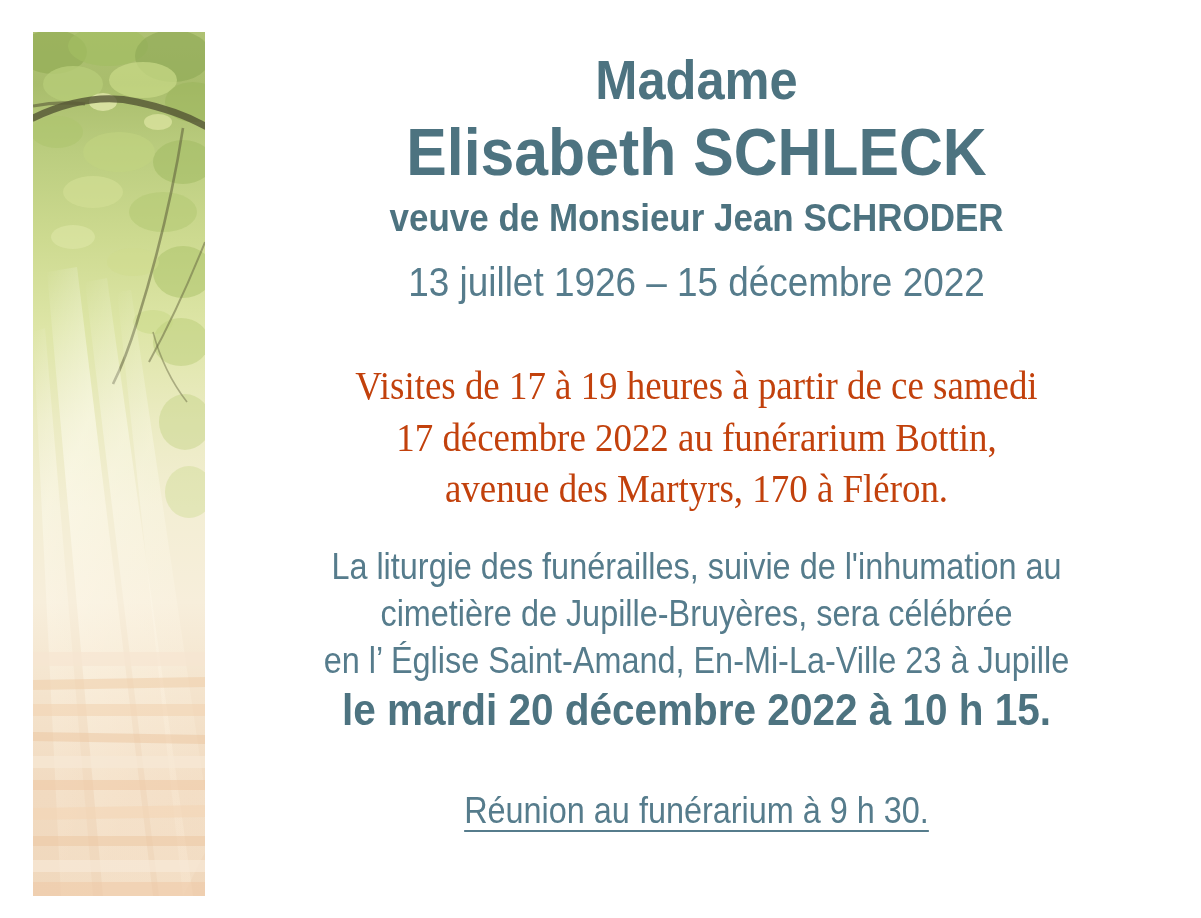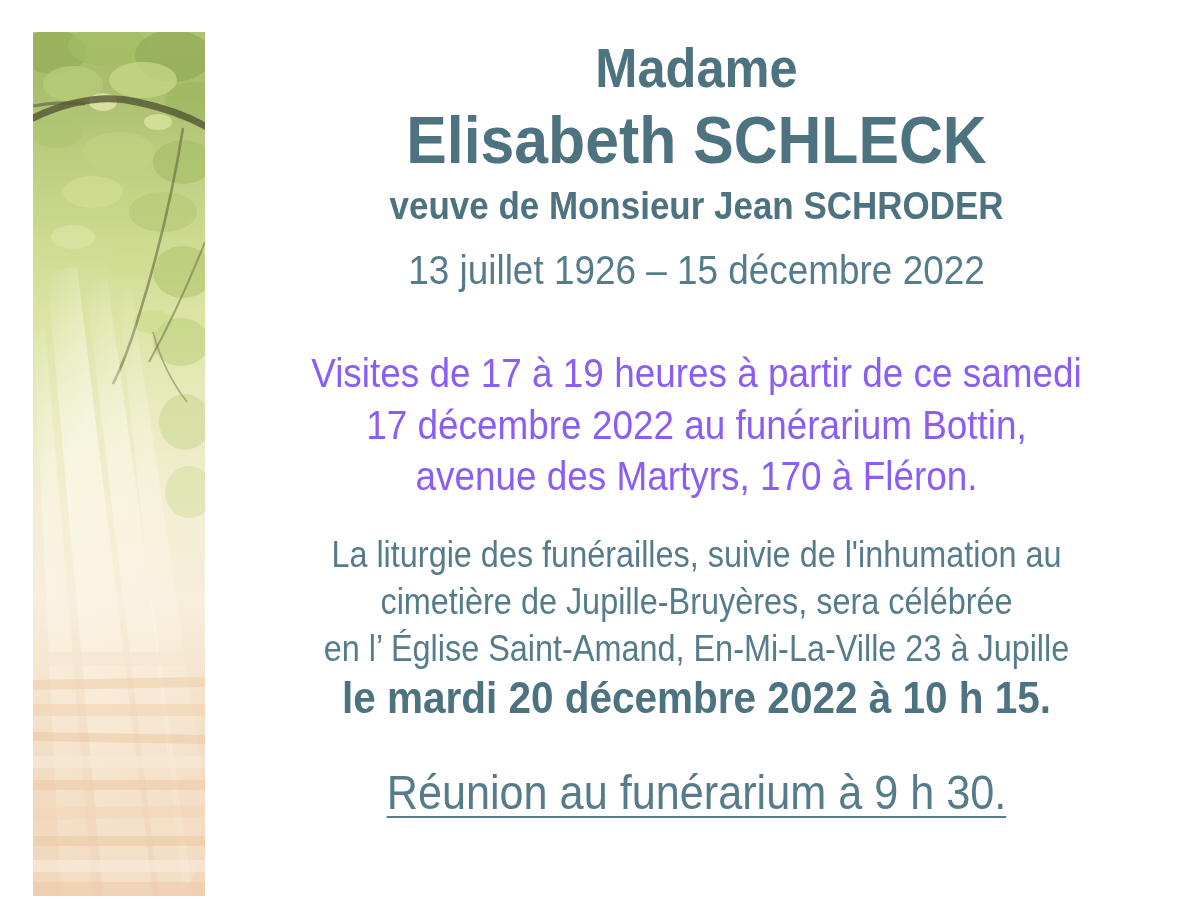--- a/index.html
+++ b/index.html
@@ -27,7 +27,7 @@
   .text-col {
     position: absolute;
     left: 192px;
-    top: 0;
+    top: 12px;
     width: 1009px;
     text-align: center;
     color: #56798a;

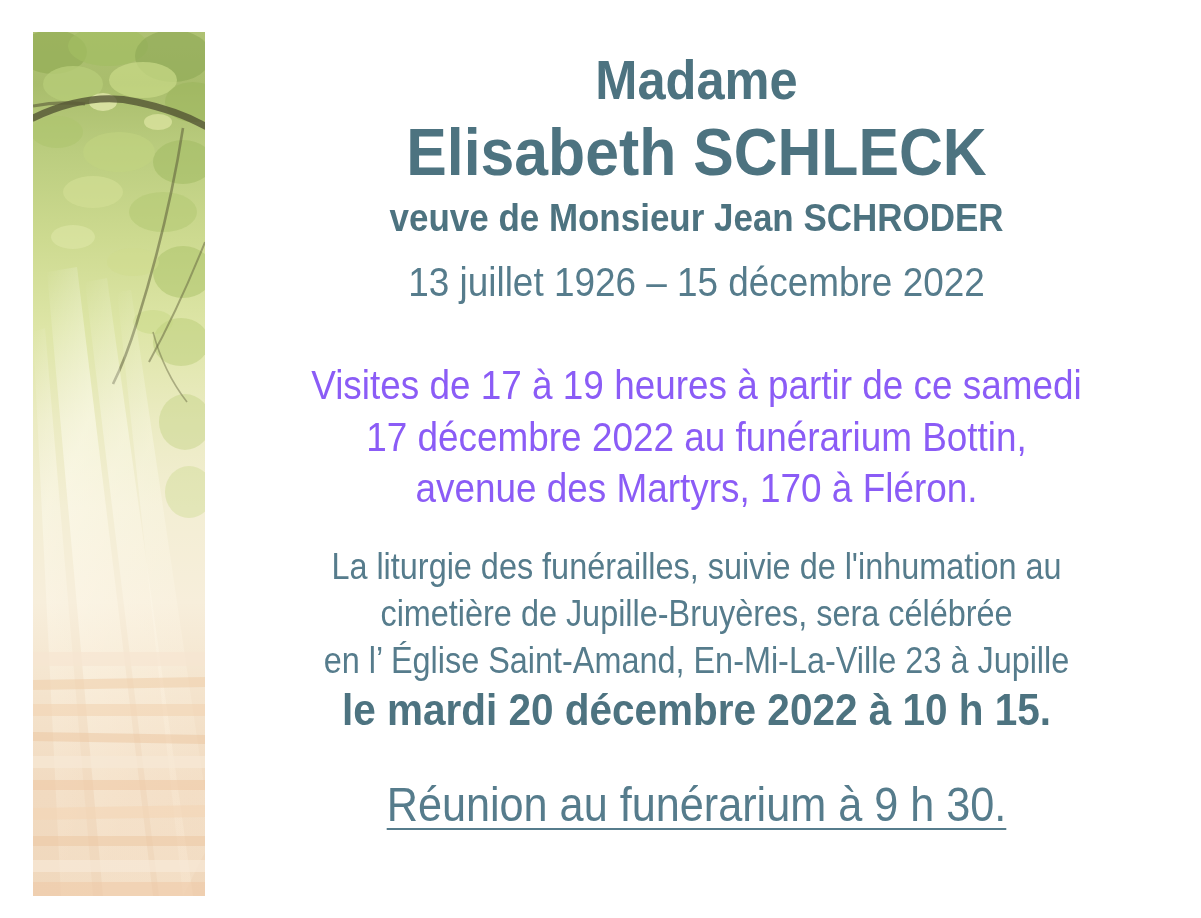--- a/index.html
+++ b/index.html
@@ -66,7 +66,8 @@
     margin-top: 52px;
     font-size: 41px;
     line-height: 1.25;
-    color: #8b5cf6;
+    color: #c2410c;
+    font-family: Liberation Serif, serif;
   }
   .ceremony {
     margin-top: 30px;

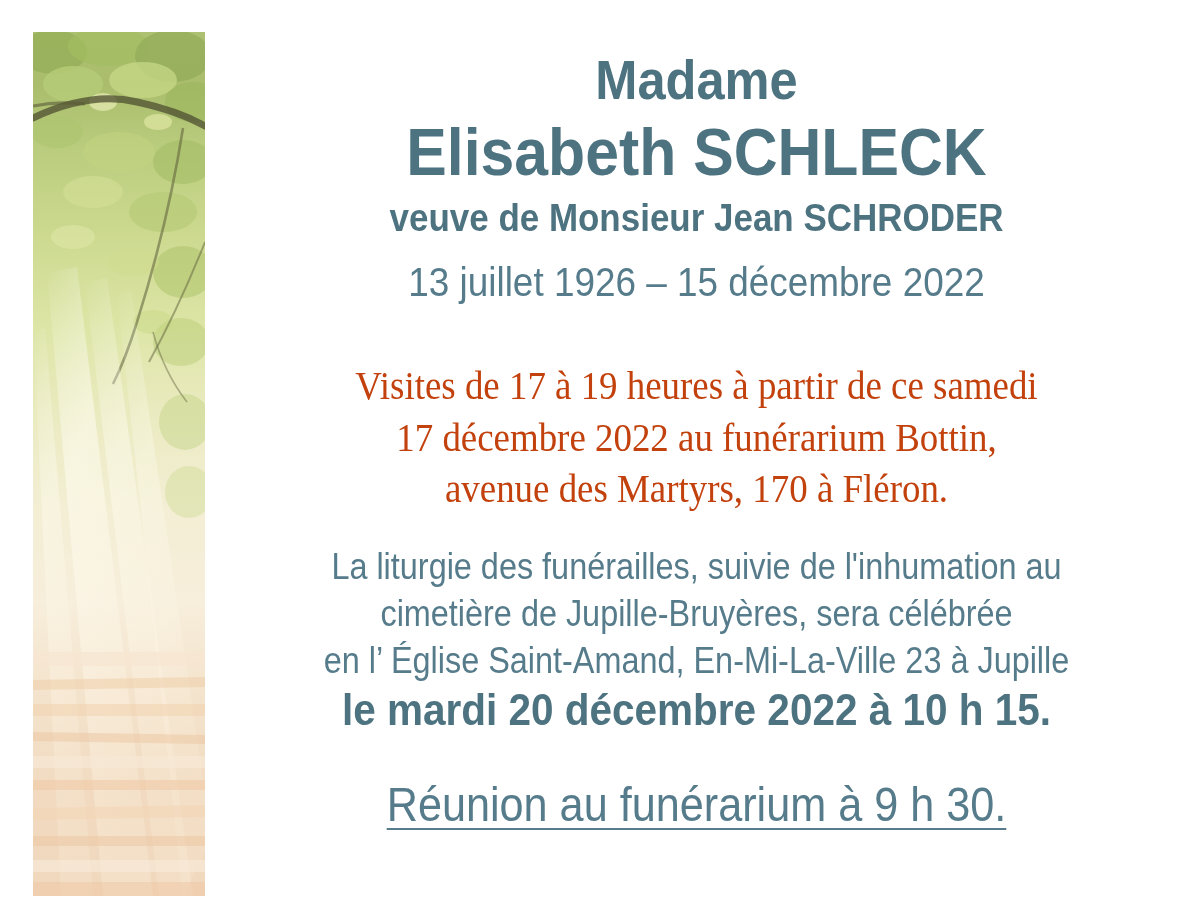--- a/index.html
+++ b/index.html
@@ -83,8 +83,8 @@
     color: #4d7380;
   }
   .meeting {
-    margin-top: 39px;
-    font-size: 48px;
+    margin-top: 52px;
+    font-size: 36px;
     line-height: 1.25;
     color: #567c8c;
   }

